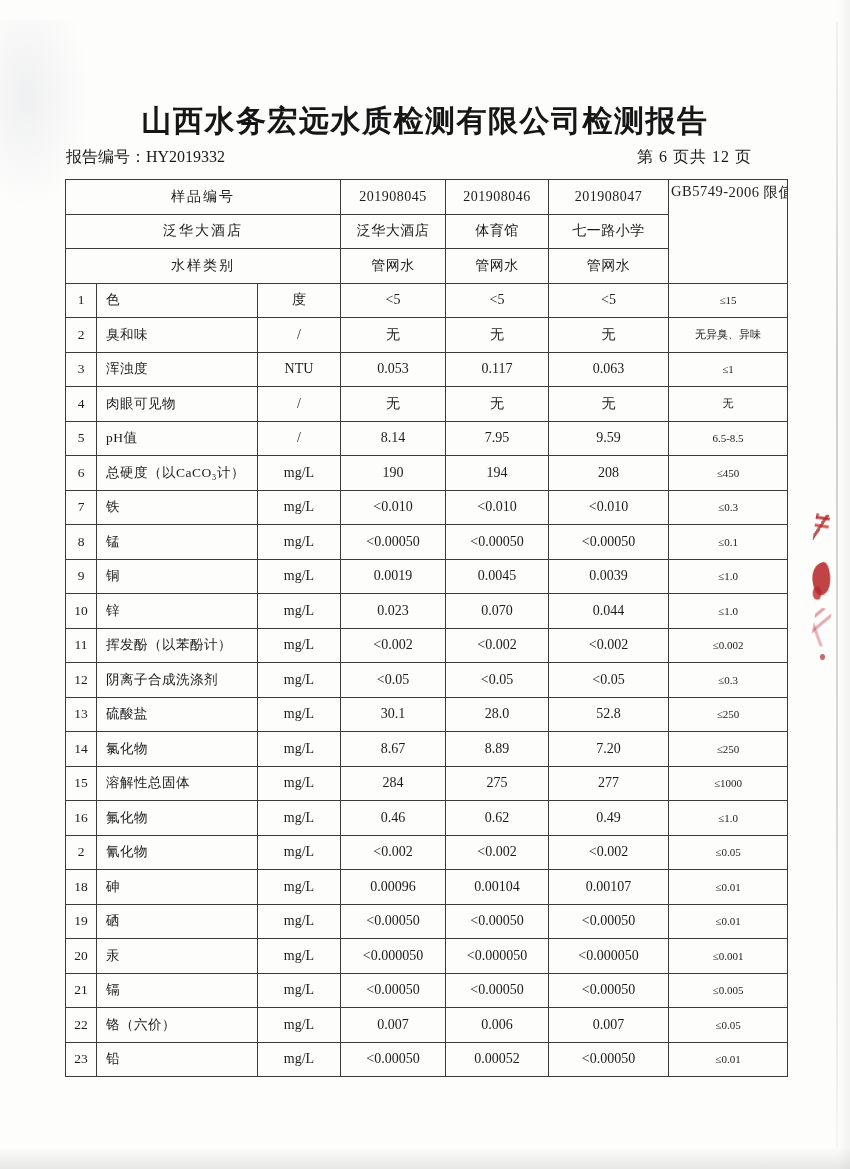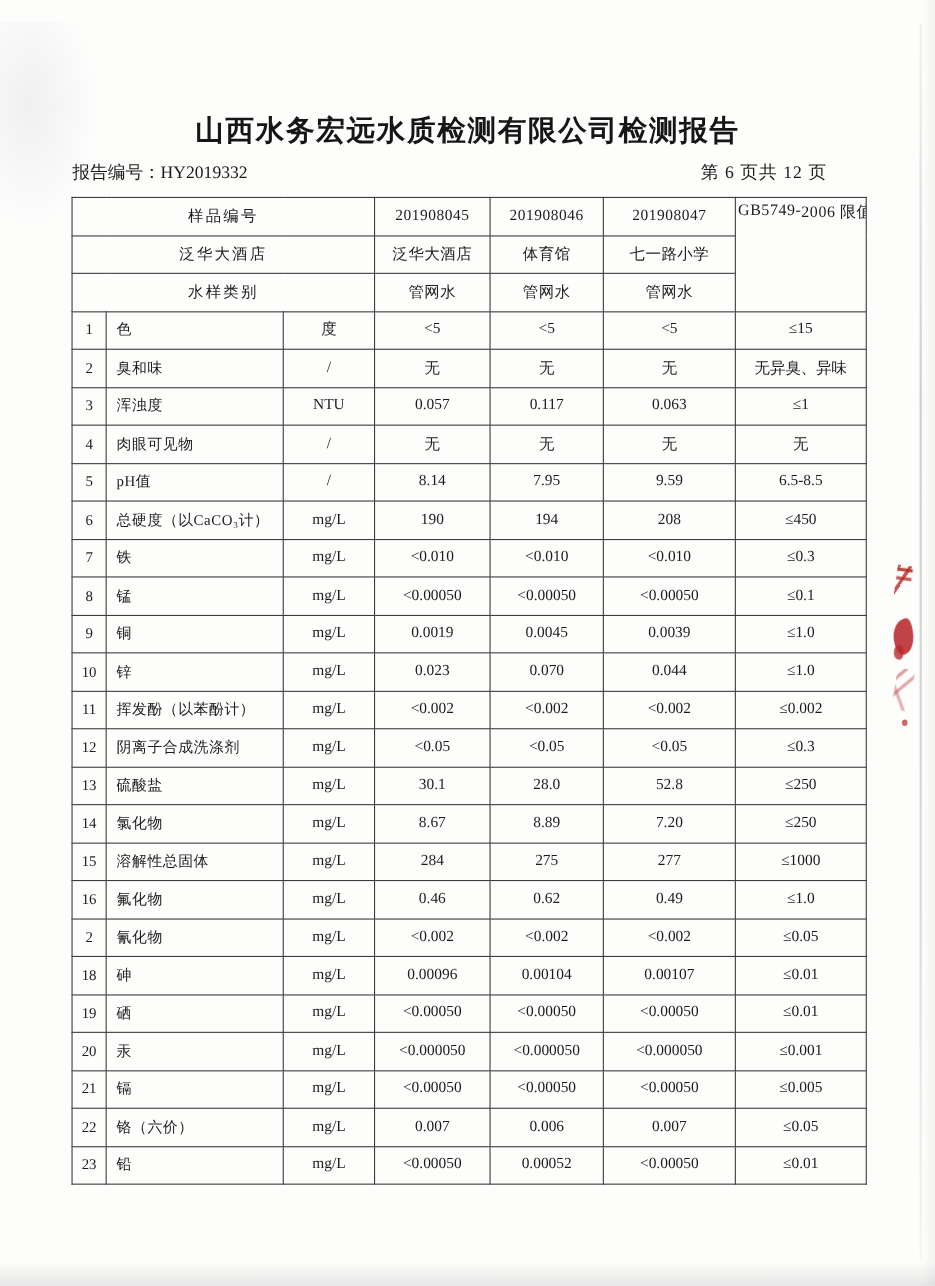--- a/index.html
+++ b/index.html
@@ -35,7 +35,7 @@
     position:absolute; top:101px; left:0; width:850px;
     text-align:center;
     font-family:"Liberation Sans","DejaVu Sans",sans-serif;
-    font-weight:bold; font-size:26px; letter-spacing:1.5px;
+    font-weight:bold; font-size:30px; letter-spacing:1.5px;
     color:#161616;
   }
   .meta-row {

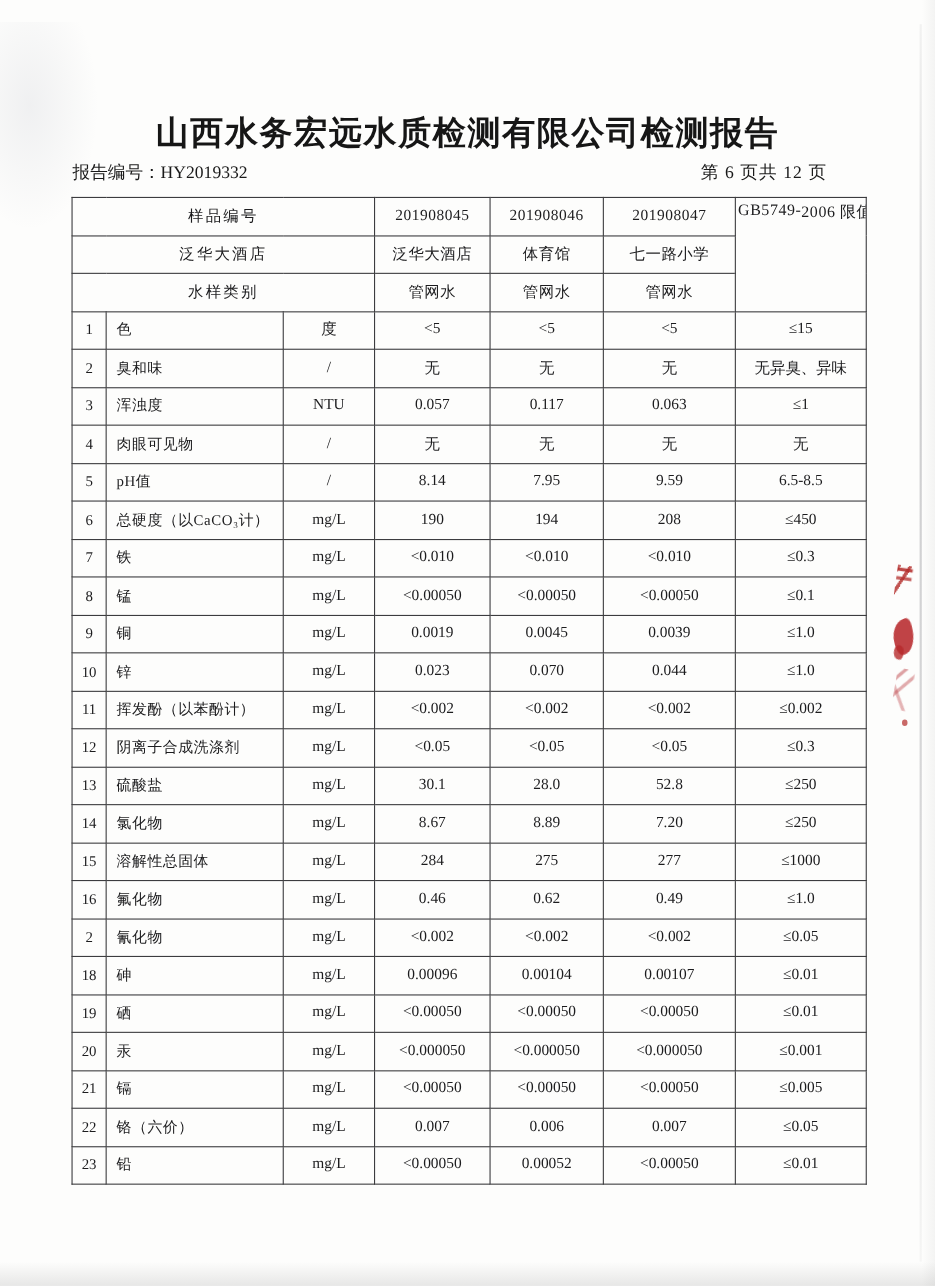--- a/index.html
+++ b/index.html
@@ -60,7 +60,7 @@
   }
   table.report td.c1 { text-align:left; padding-left:9px; font-size:13.5px; letter-spacing:0.5px; }
   table.report td.c0 { font-size:13.5px; }
-  table.report td.c6 { font-size:14px;border-radius:11px; }
+  table.report td.c6 { font-size:11px;border-radius:11px; }
   .head-label { letter-spacing:2px; font-size:14.5px; }
   .head-val   { font-size:14px; letter-spacing:0.5px; }
   td.limit-head { vertical-align:middle; }

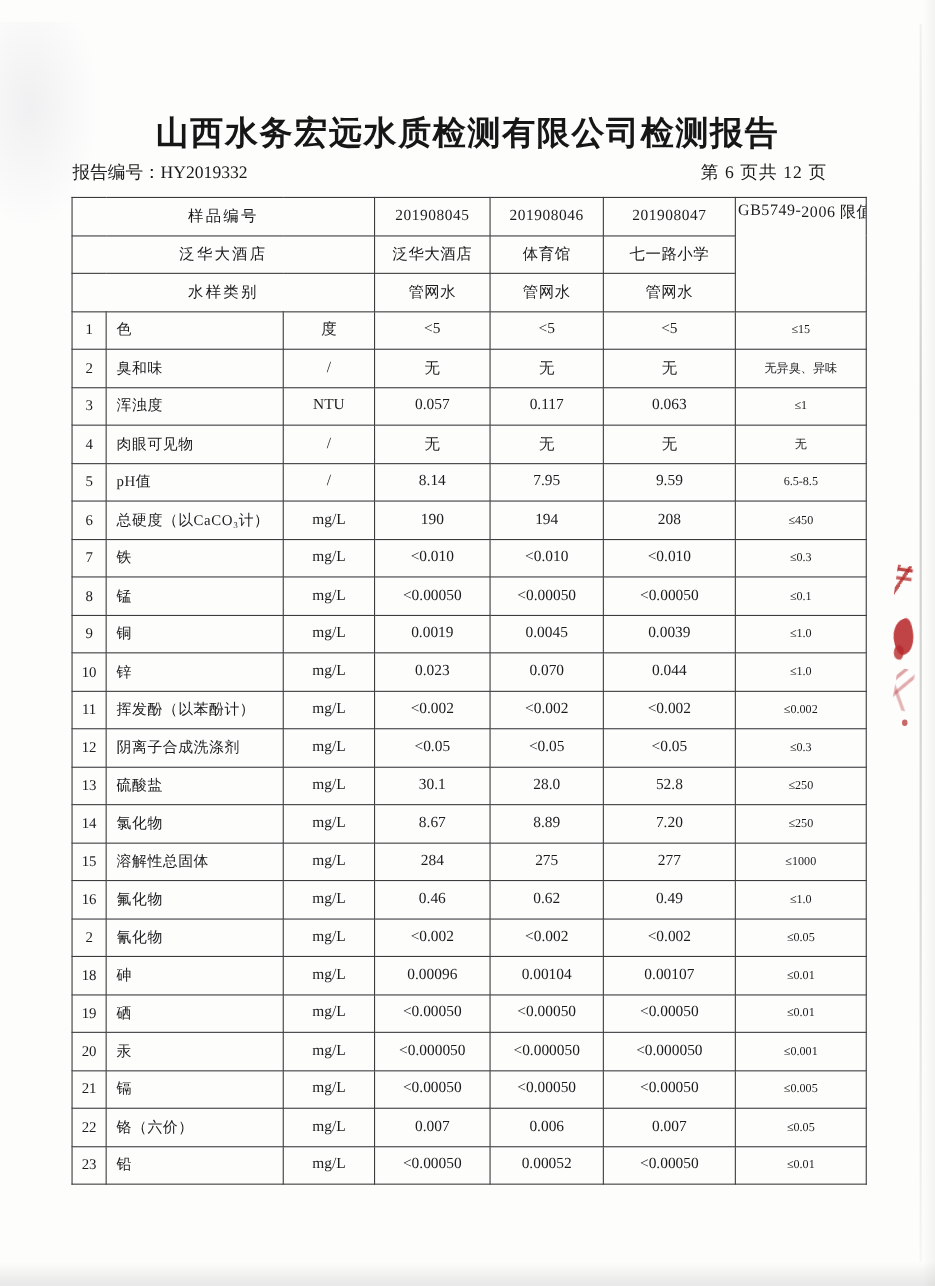--- a/index.html
+++ b/index.html
@@ -184,7 +184,7 @@
           <td class="c0">3</td>
           <td class="c1">浑浊度</td>
           <td class="c2">NTU</td>
-          <td class="c3">0.057</td>
+          <td class="c3">0.053</td>
           <td class="c4">0.117</td>
           <td class="c5">0.063</td>
           <td class="c6">≤1</td>

